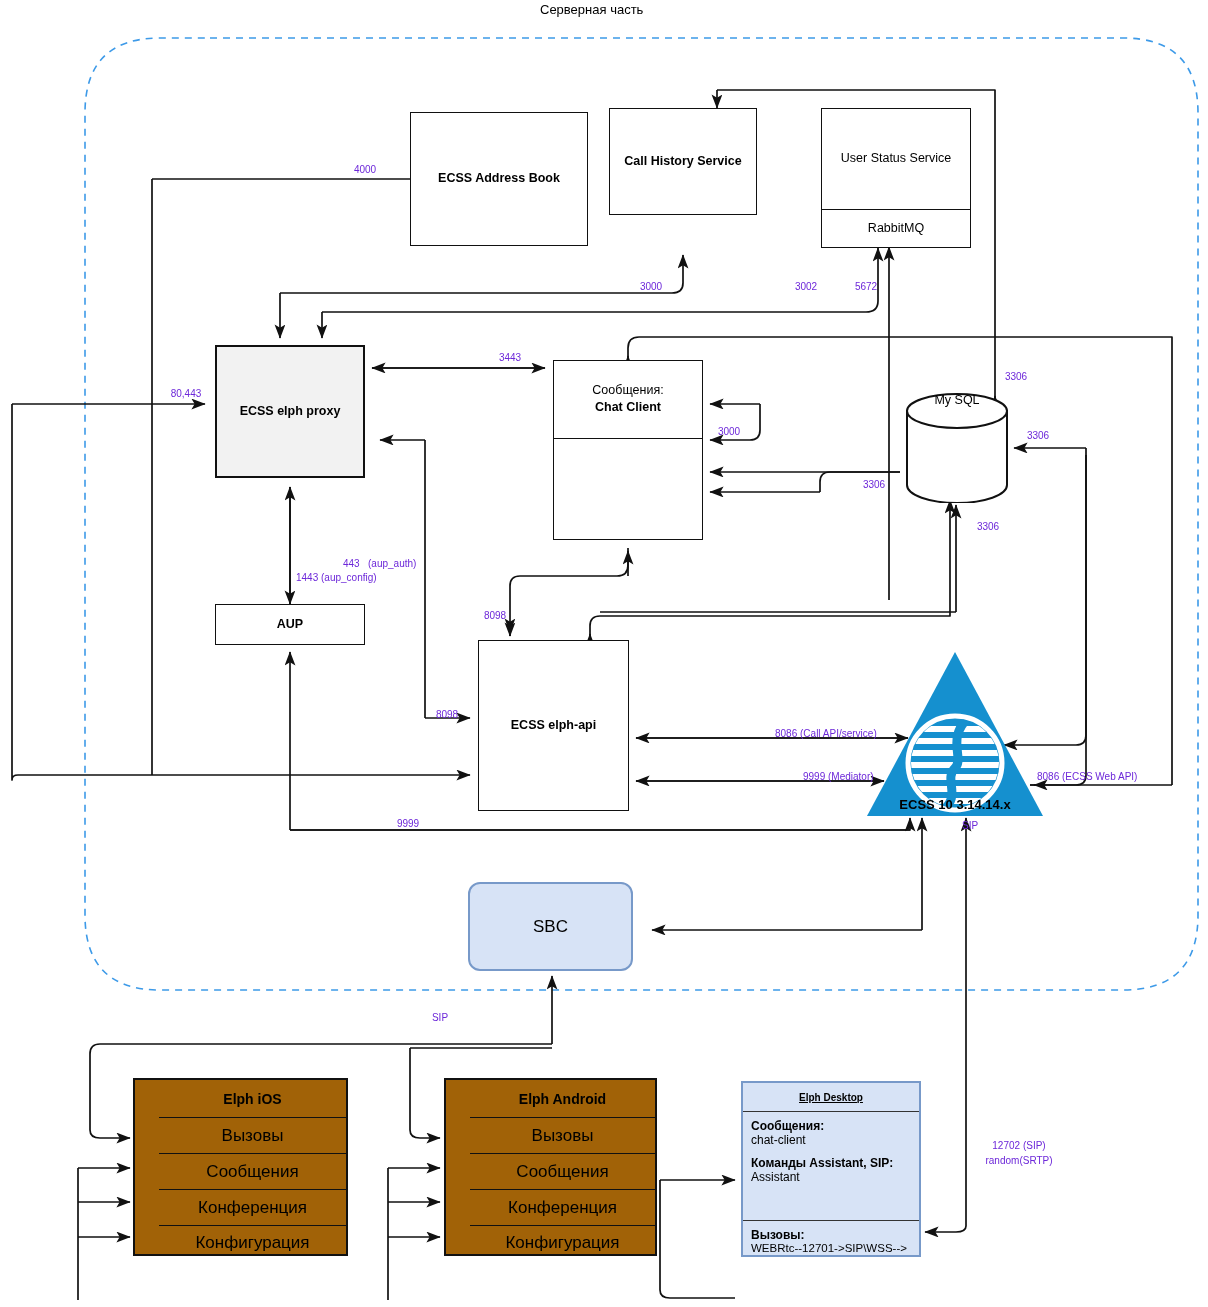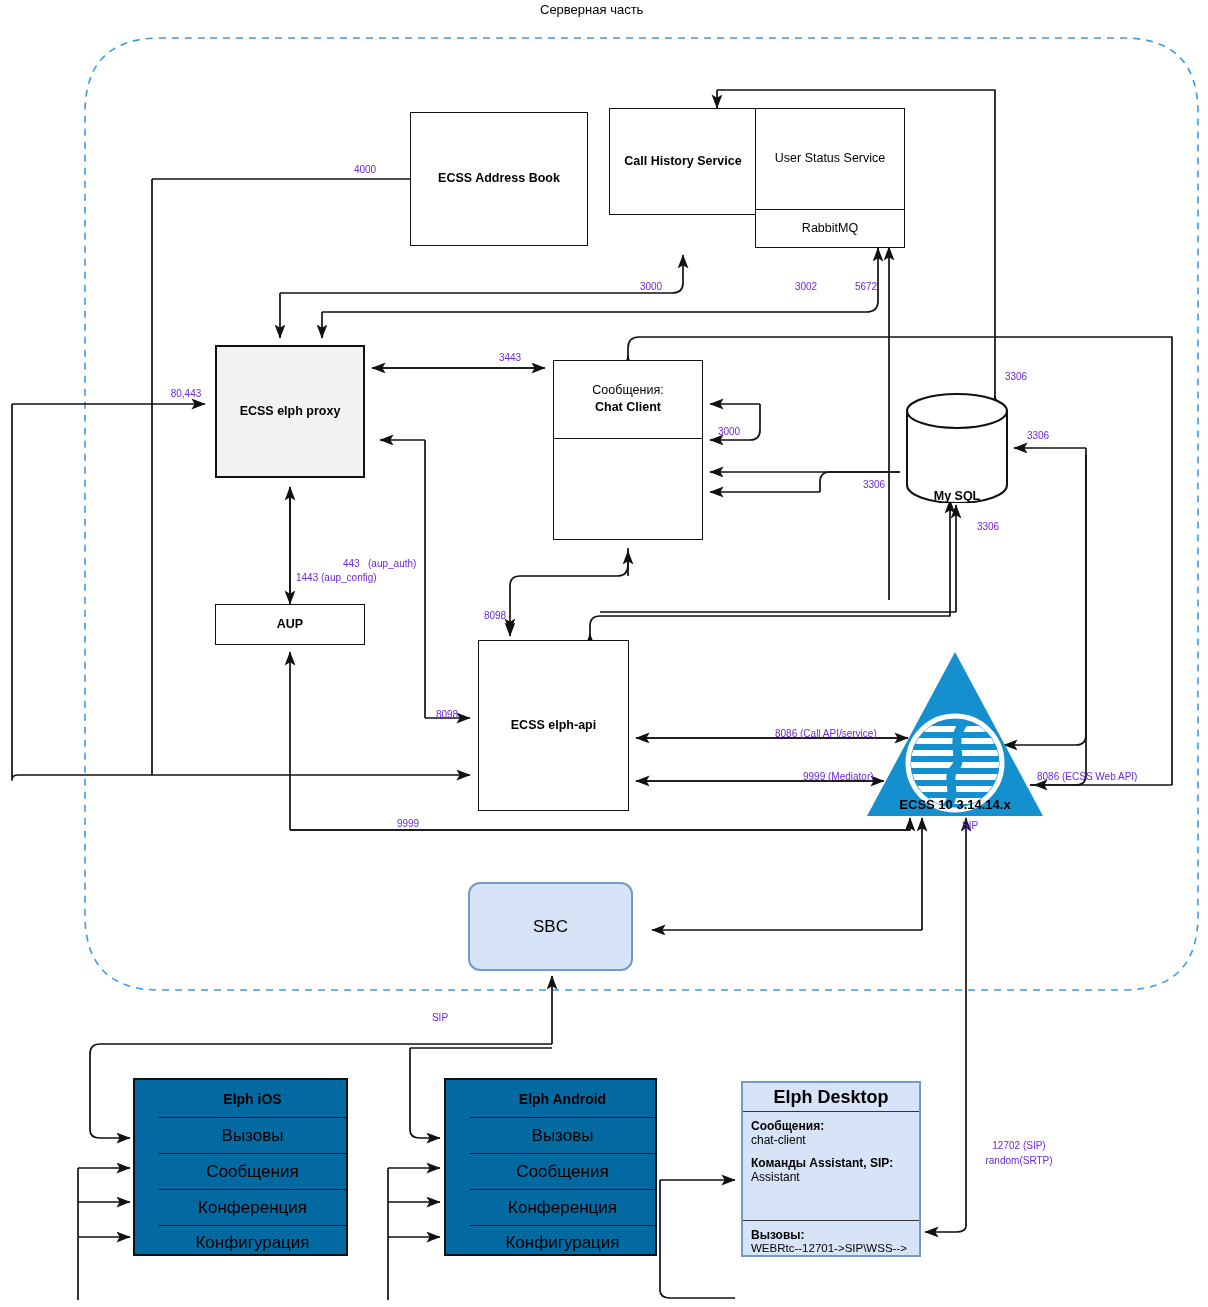--- a/index.html
+++ b/index.html
@@ -168,7 +168,7 @@
     <span>Call History Service</span>
   </div>
 
-  <div class="node split" style="left:755px;top:108px;width:150px;height:140px;">
+  <div class="node split" style="left:821px;top:108px;width:150px;height:140px;">
     <div class="p1 bold" style="height:101px;">
       <span>User Status Service</span>
     </div>

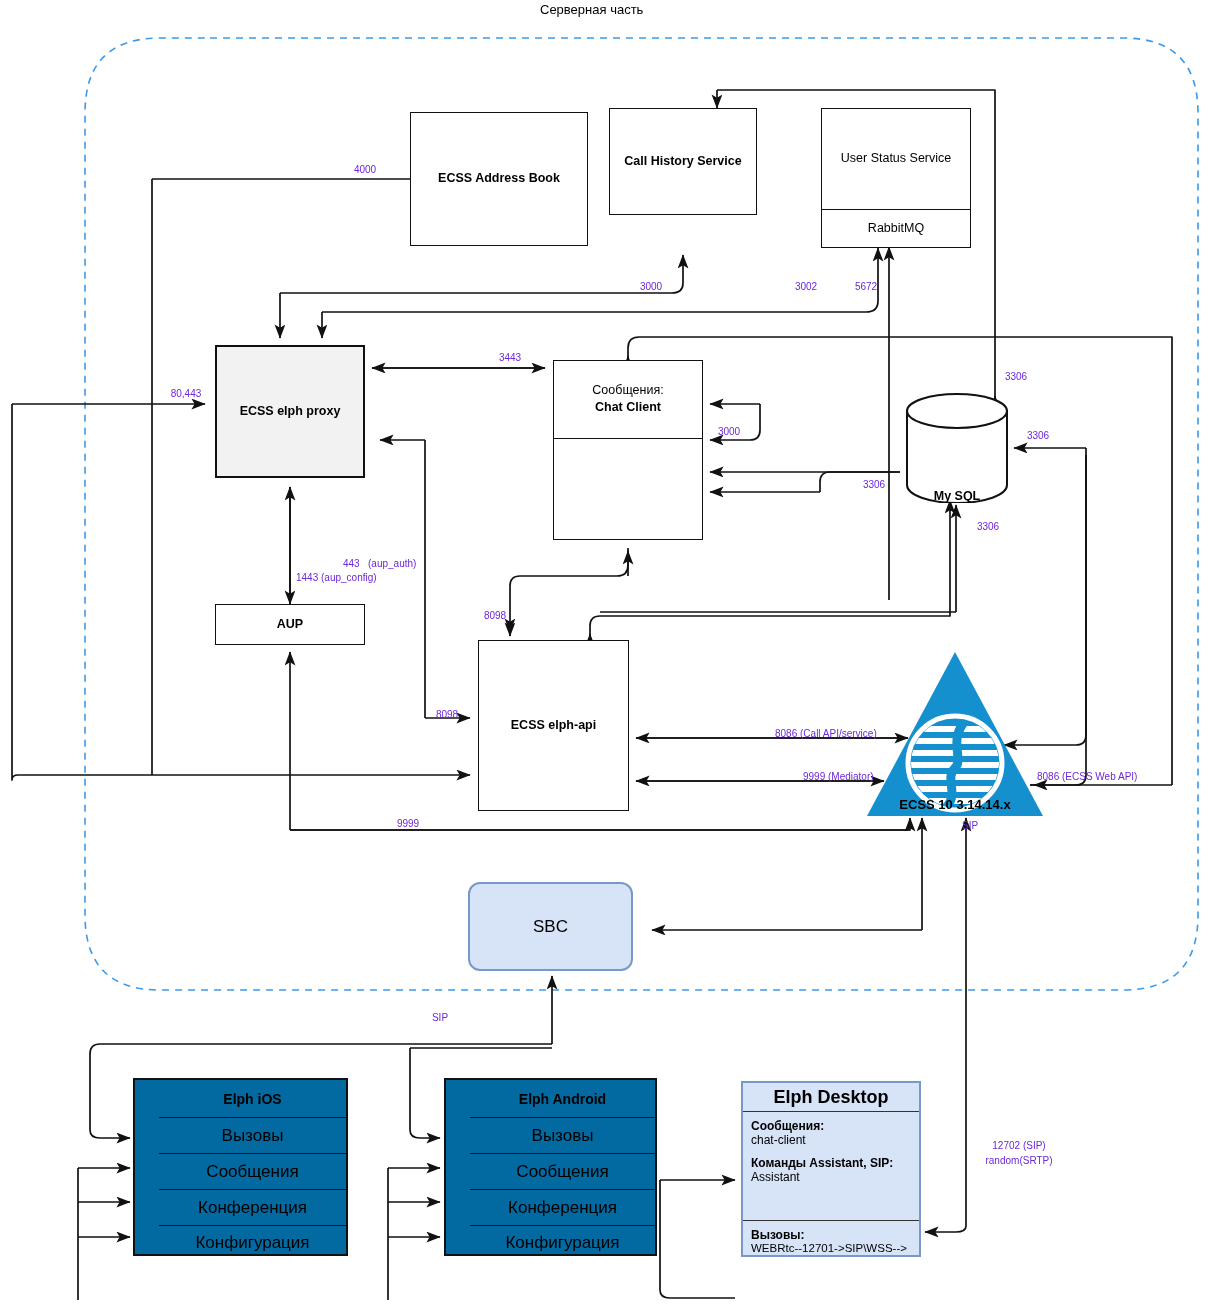--- a/index.html
+++ b/index.html
@@ -202,7 +202,7 @@
       <ellipse cx="52" cy="18" rx="50" ry="17" fill="#fff" stroke="#111" stroke-width="2"></ellipse>
     </svg>
     <div style="position:absolute;left:0;top:0;width:104px;height:110px;display:flex;
-                align-items:flex-end;justify-content:center;font-weight:bold;font-size:12.5px;">
+                align-items:flex-start;justify-content:center;font-weight:normal;font-size:12.5px;">
       <span>My SQL</span>
     </div>
   </div>

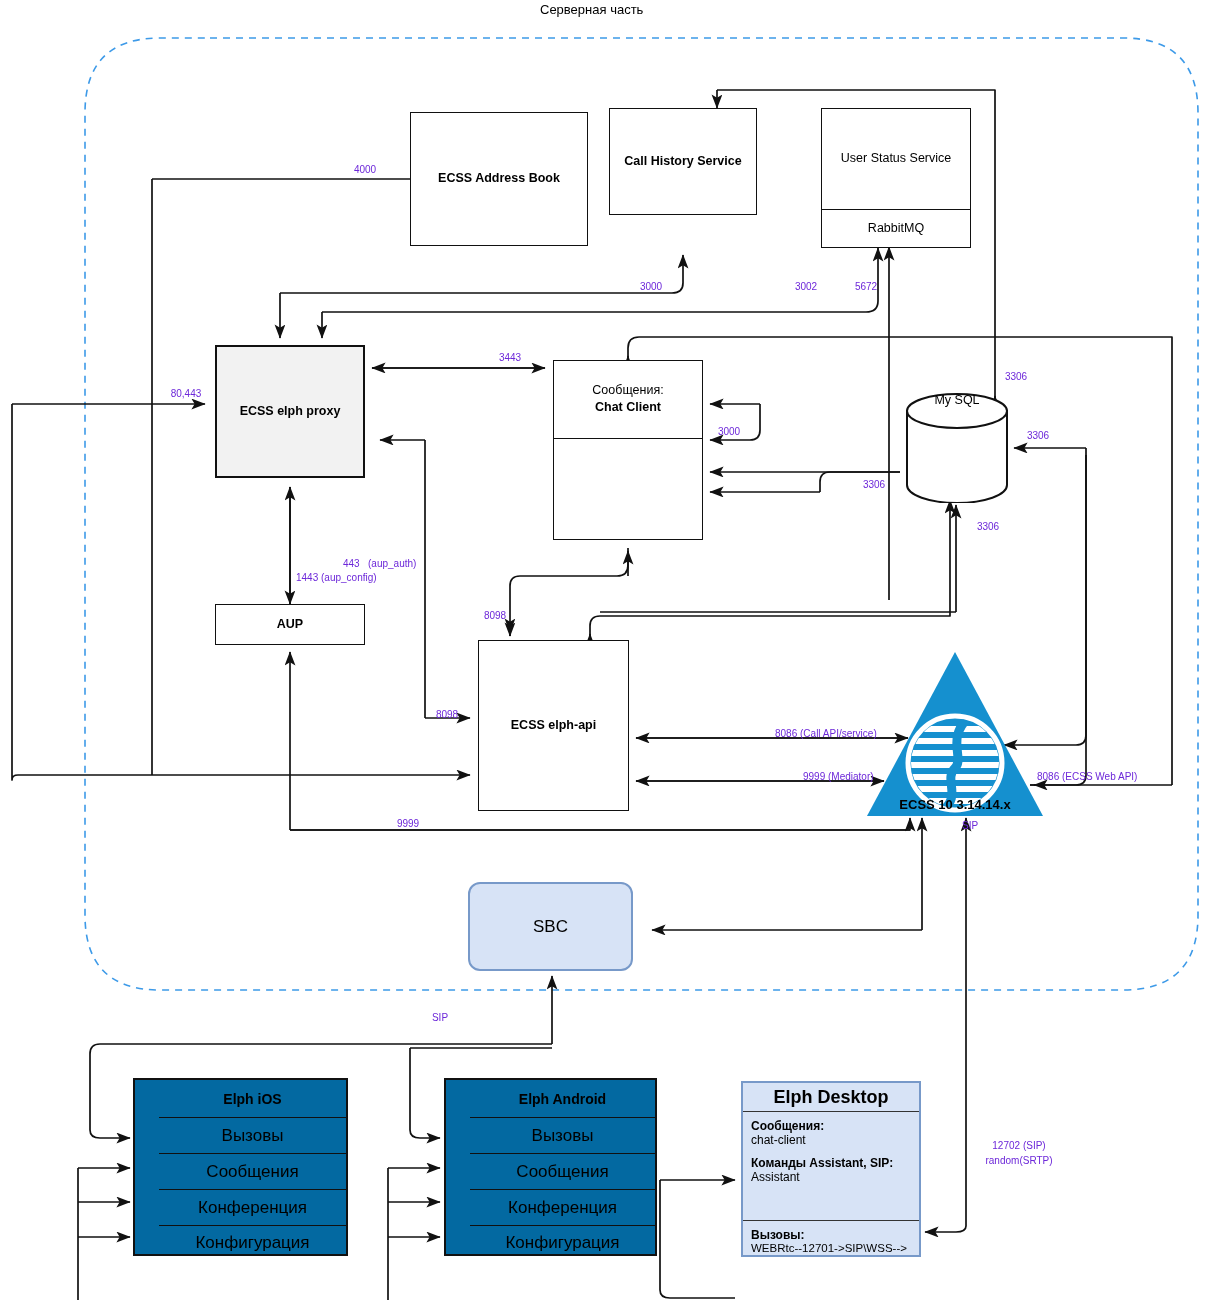--- a/index.html
+++ b/index.html
@@ -13,7 +13,7 @@
   .node.bold{font-weight:bold;}
   .lbl{position:absolute;font-size:10px;white-space:pre;color:#6d28d9;line-height:1.3;}
   .lbl.c{transform:translateX(-50%);text-align:center;}
-  .stack{position:absolute;box-sizing:border-box;border:2px solid #111;background:#0369a1;padding-left:24px;}
+  .stack{position:absolute;box-sizing:border-box;border:2px solid #111;background:#a16207;padding-left:24px;}
   .stack .hd{border-bottom:1.6px solid #111;font-weight:bold;font-size:14px;
              display:flex;align-items:center;justify-content:center;}
   .stack .row{border-bottom:1.2px solid #111;font-size:17px;

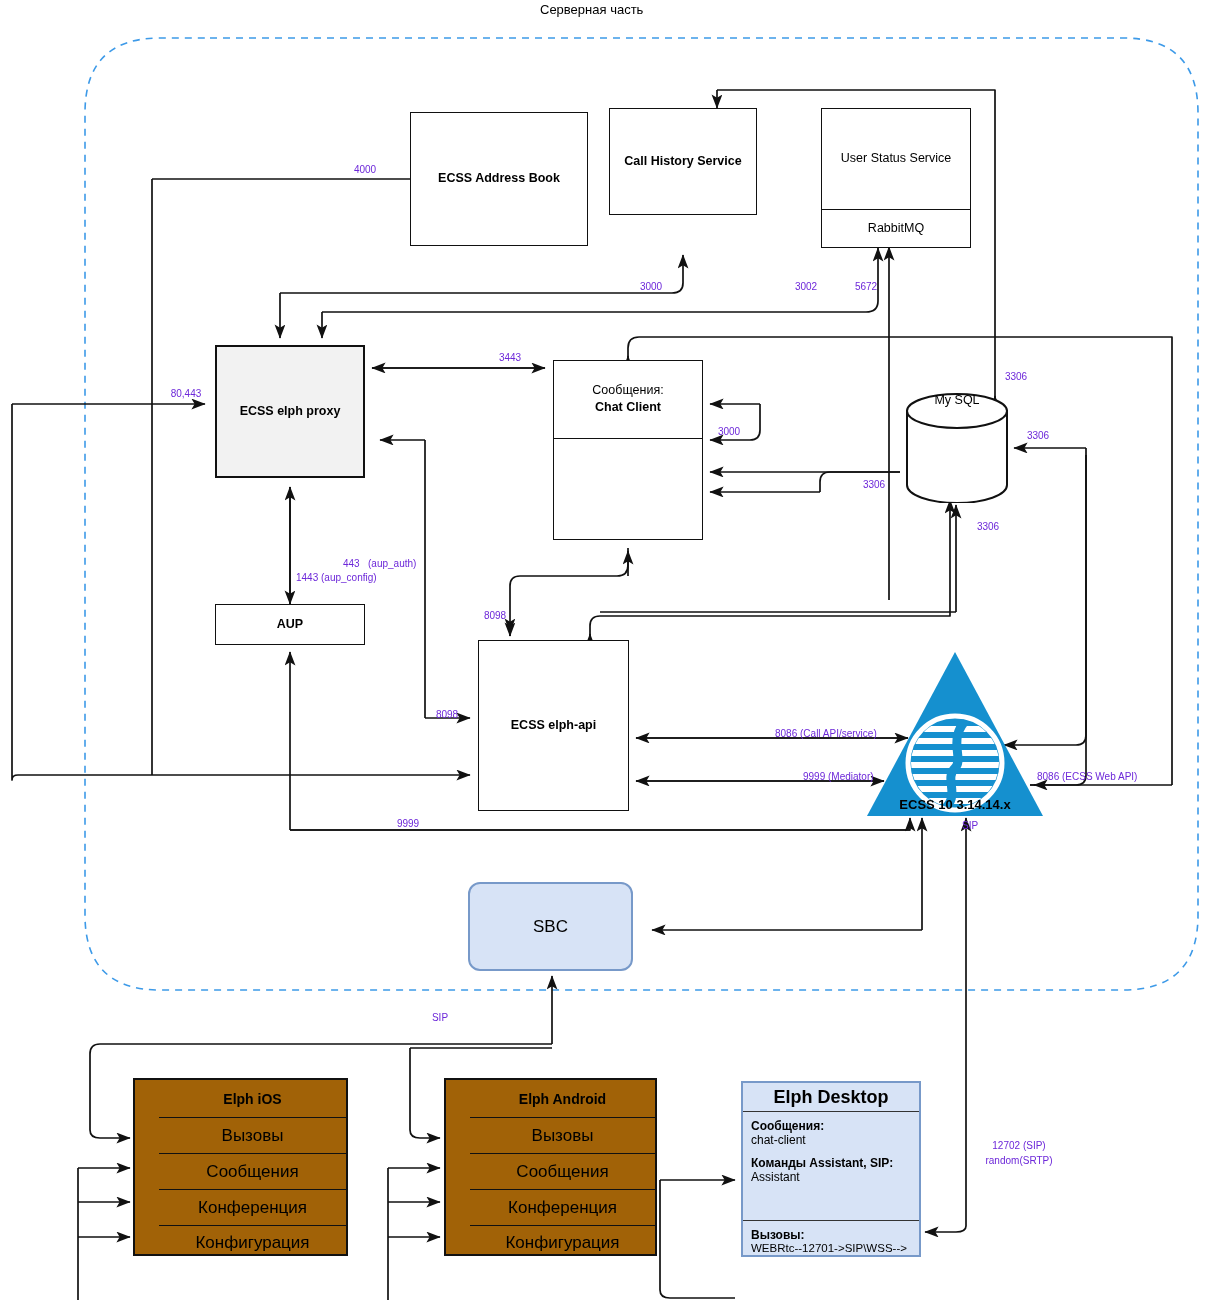--- a/index.html
+++ b/index.html
@@ -20,8 +20,8 @@
               display:flex;align-items:center;justify-content:center;}
   .stack .row:last-child{border-bottom:none;}
   .panel{position:absolute;box-sizing:border-box;border:2px solid #7799c9;background:#d7e3f6;}
-  .panel .hd{border-bottom:1.4px solid #333;font-weight:bold;font-size:18px;
-             display:flex;align-items:center;justify-content:center;}
+  .panel .hd{border-bottom:1.4px solid #333;font-weight:bold;font-size:10px;
+             display:flex;align-items:center;justify-content:center;text-decoration:underline;}
   .panel .sec{border-bottom:1.4px solid #333;font-size:12px;padding:7px 7px 7px 8px;}
   .panel .sec:last-child{border-bottom:none;}
   .panel b{font-weight:bold;}

